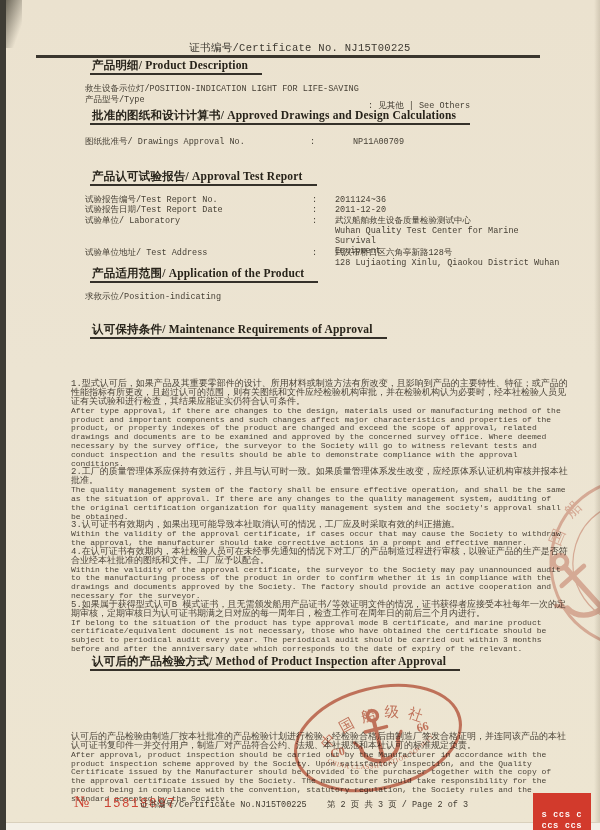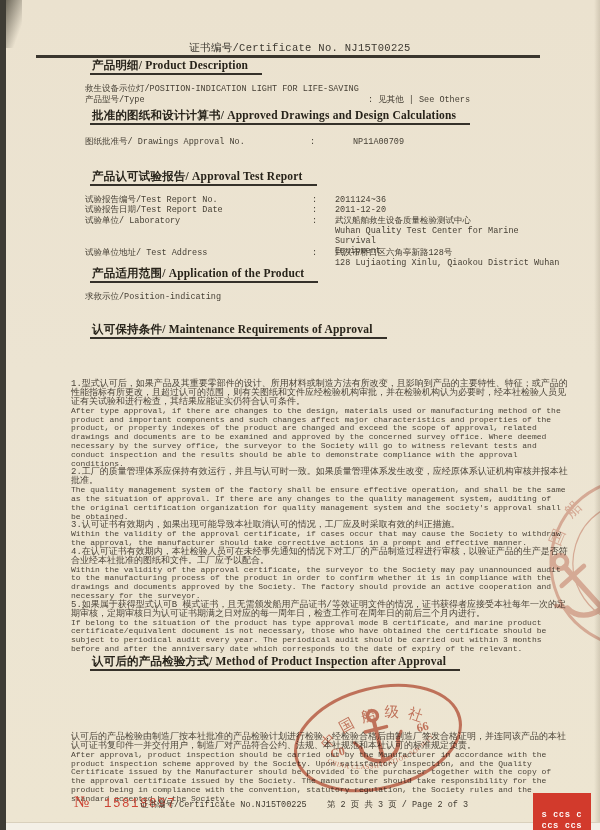--- a/index.html
+++ b/index.html
@@ -68,7 +68,7 @@
   <div class="sec-title" style="top:59px;">产品明细/ Product Description</div>
   <div class="row" style="left:85px;top:84px;">救生设备示位灯/POSITION-INDICATION LIGHT FOR LIFE-SAVING</div>
   <div class="row" style="left:85px;top:95px;">产品型号/Type</div>
-  <div class="row" style="left:368px;top:95px;">: 见其他 | See Others</div>
+  <div class="row" style="left:368px;top:101px;">: 见其他 | See Others</div>
 
   <div class="sec-title" style="top:109px;">批准的图纸和设计计算书/ Approved Drawings and Design Calculations</div>
   <div class="row" style="left:85px;top:137px;">图纸批准号/ Drawings Approval No.</div>

